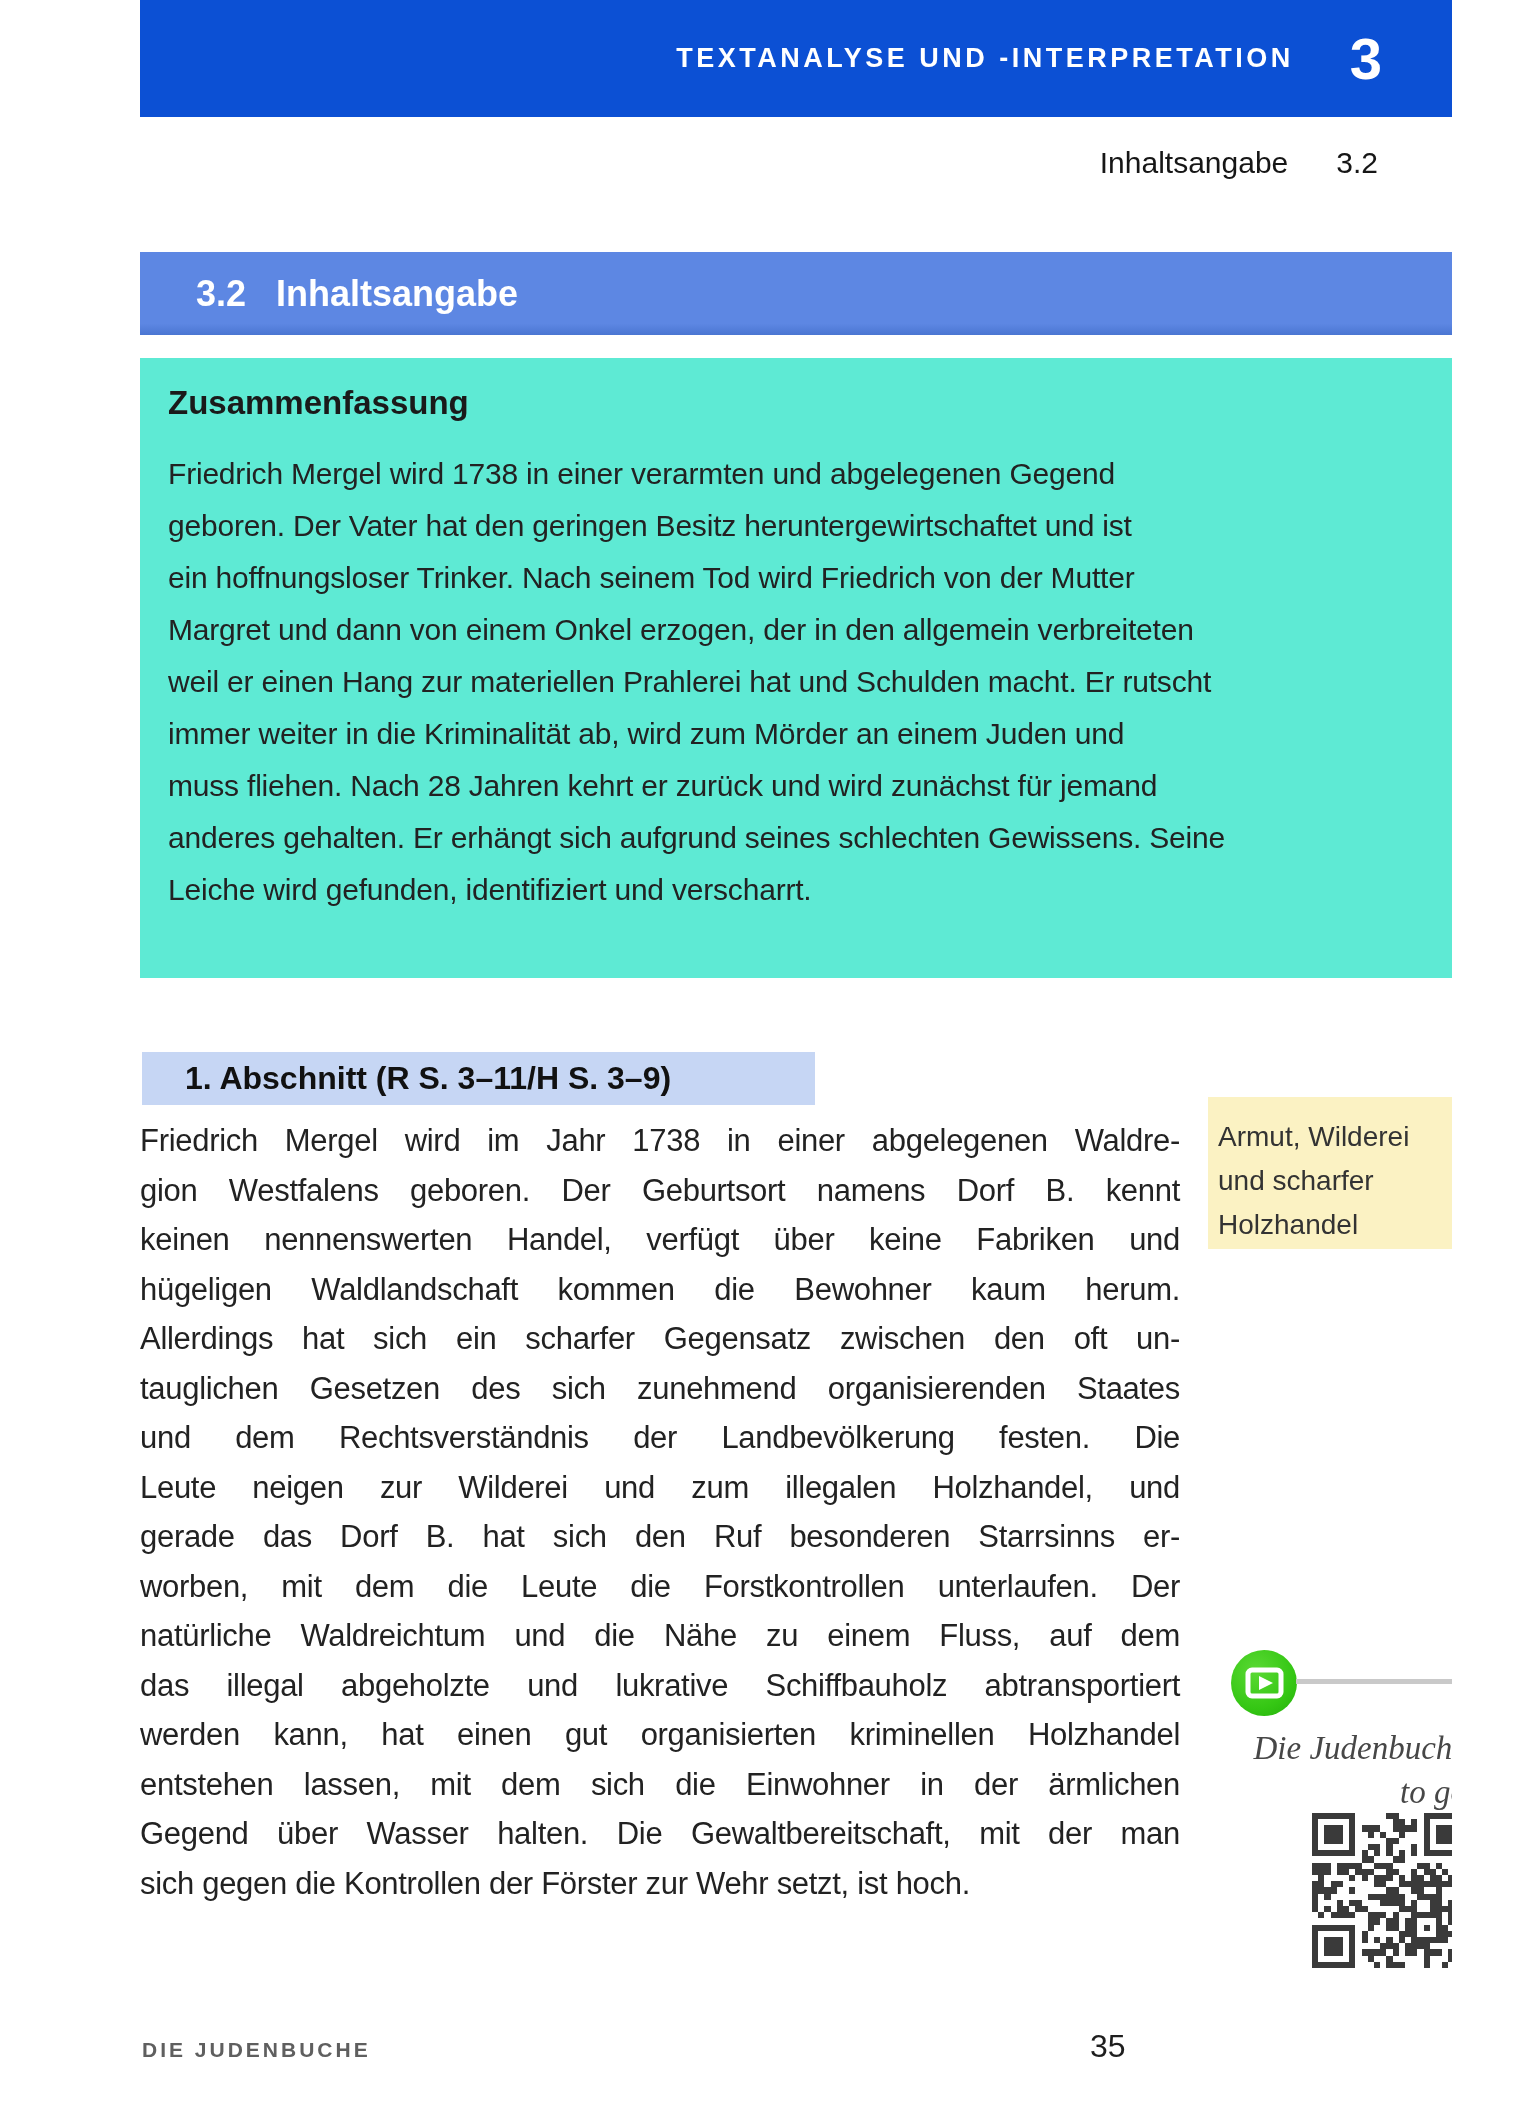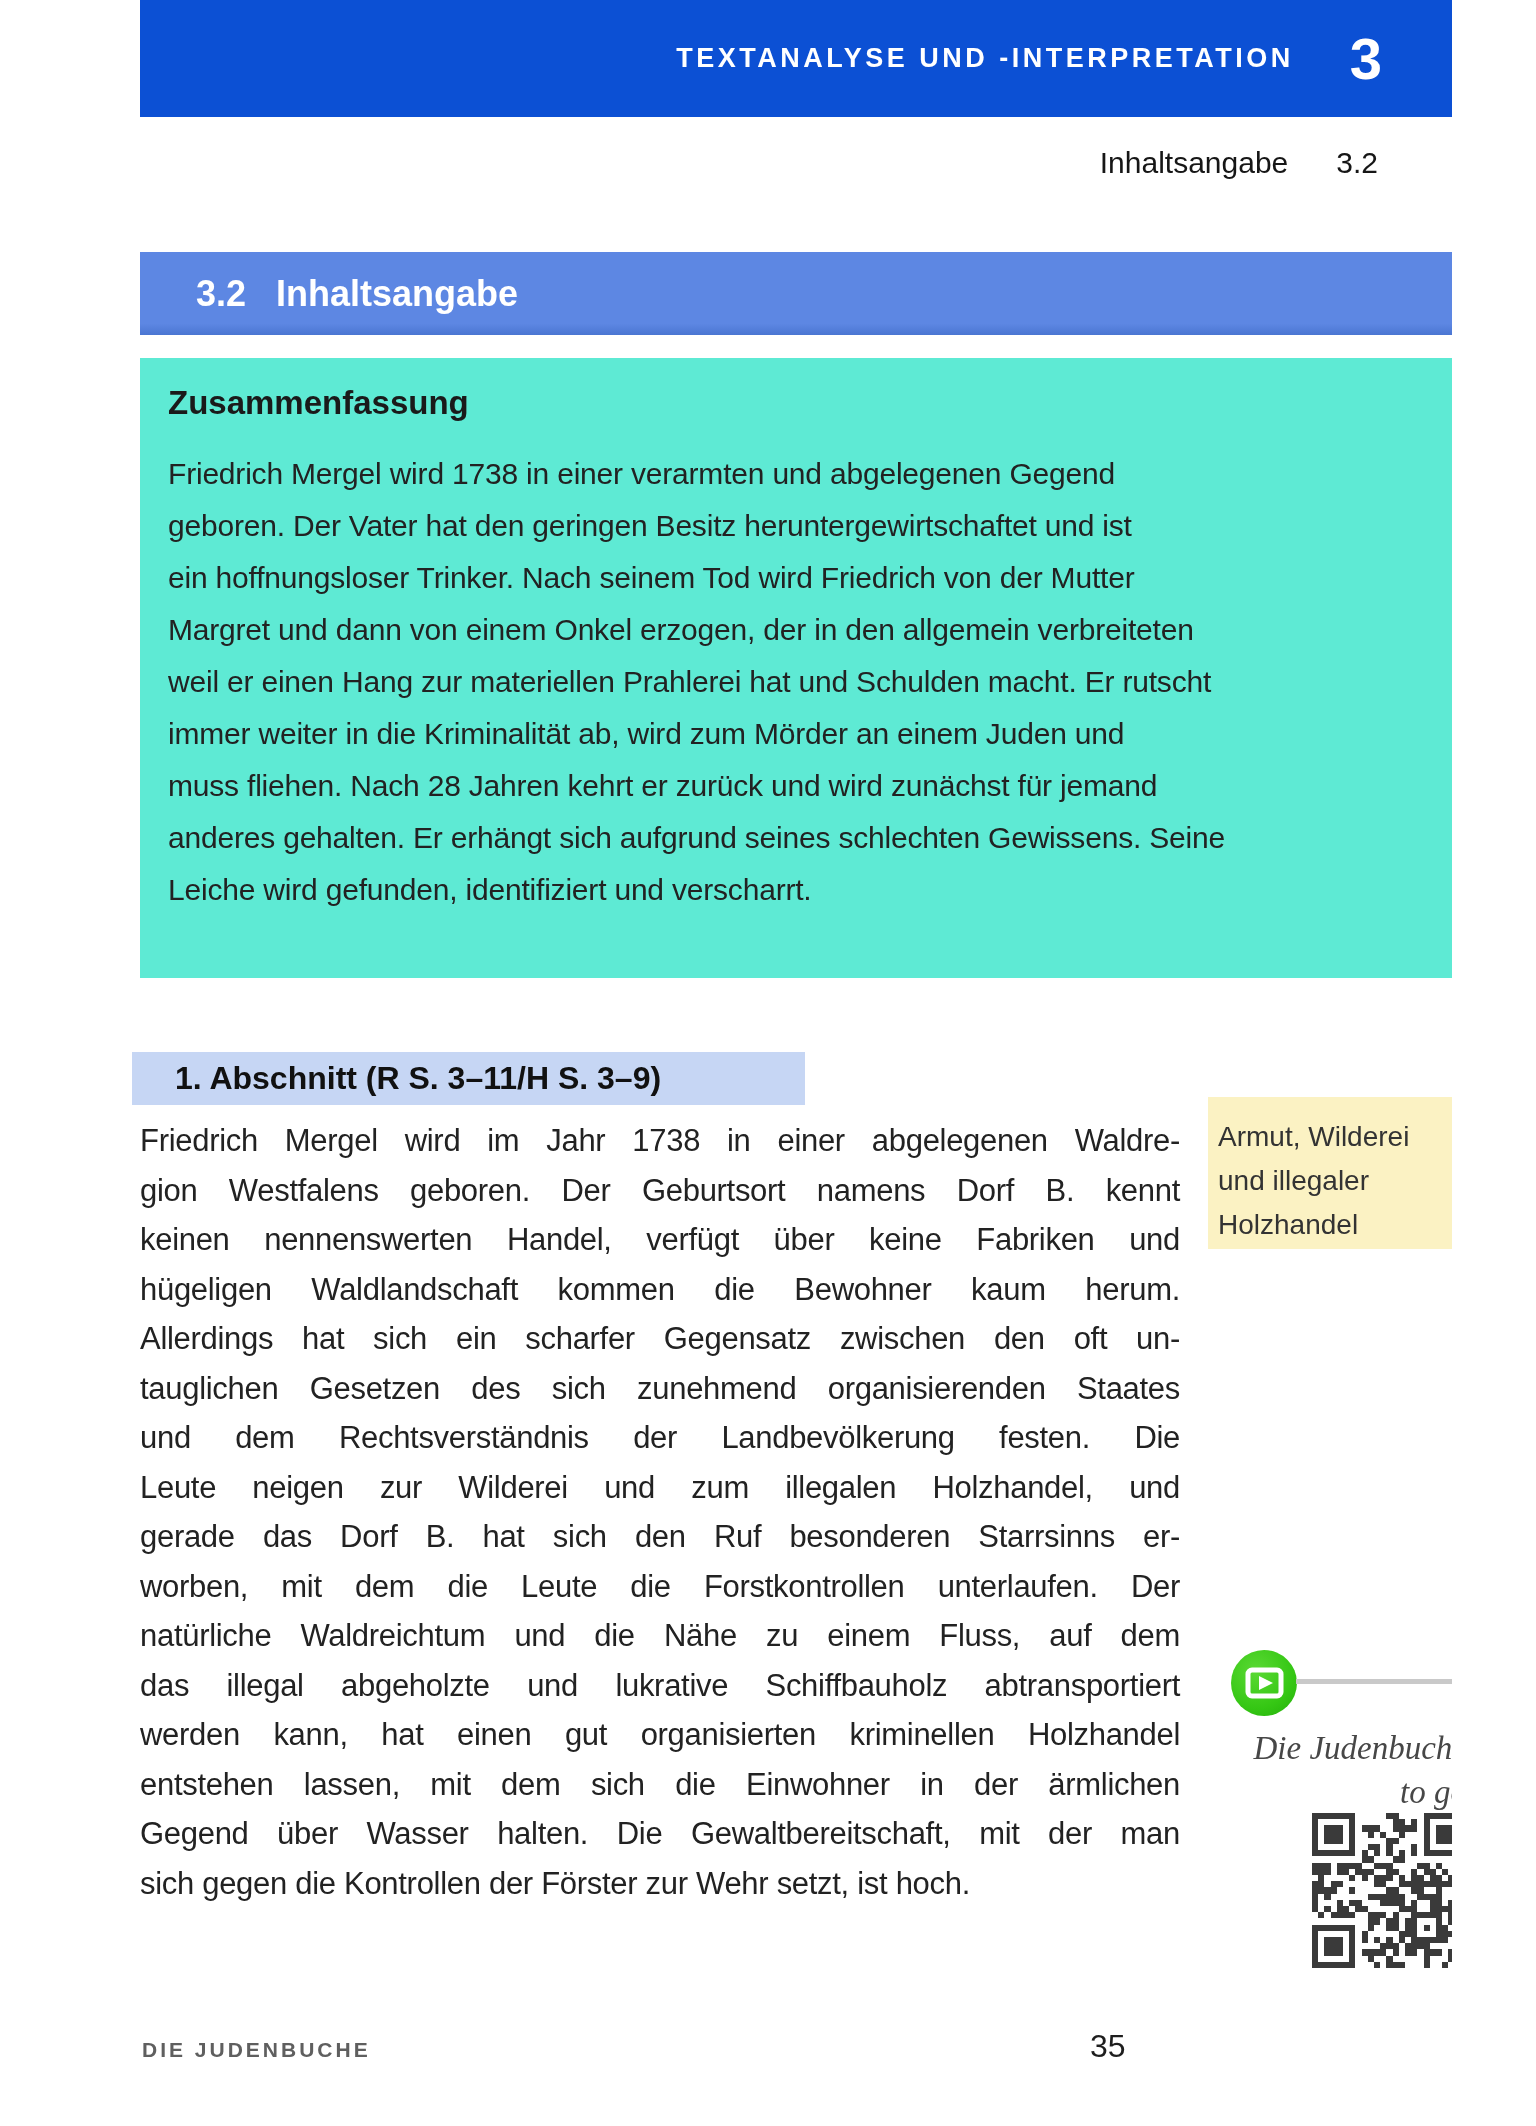--- a/index.html
+++ b/index.html
@@ -60,7 +60,7 @@
 
   
   .subsection-bar{
-    position:absolute; left:132px; top:1052px; width:673px; height:53px;
+    position:absolute; left:142px; top:1052px; width:673px; height:53px;
     background:#c6d6f4;
     display:flex; align-items:center;
     padding-left:43px; box-sizing:border-box;

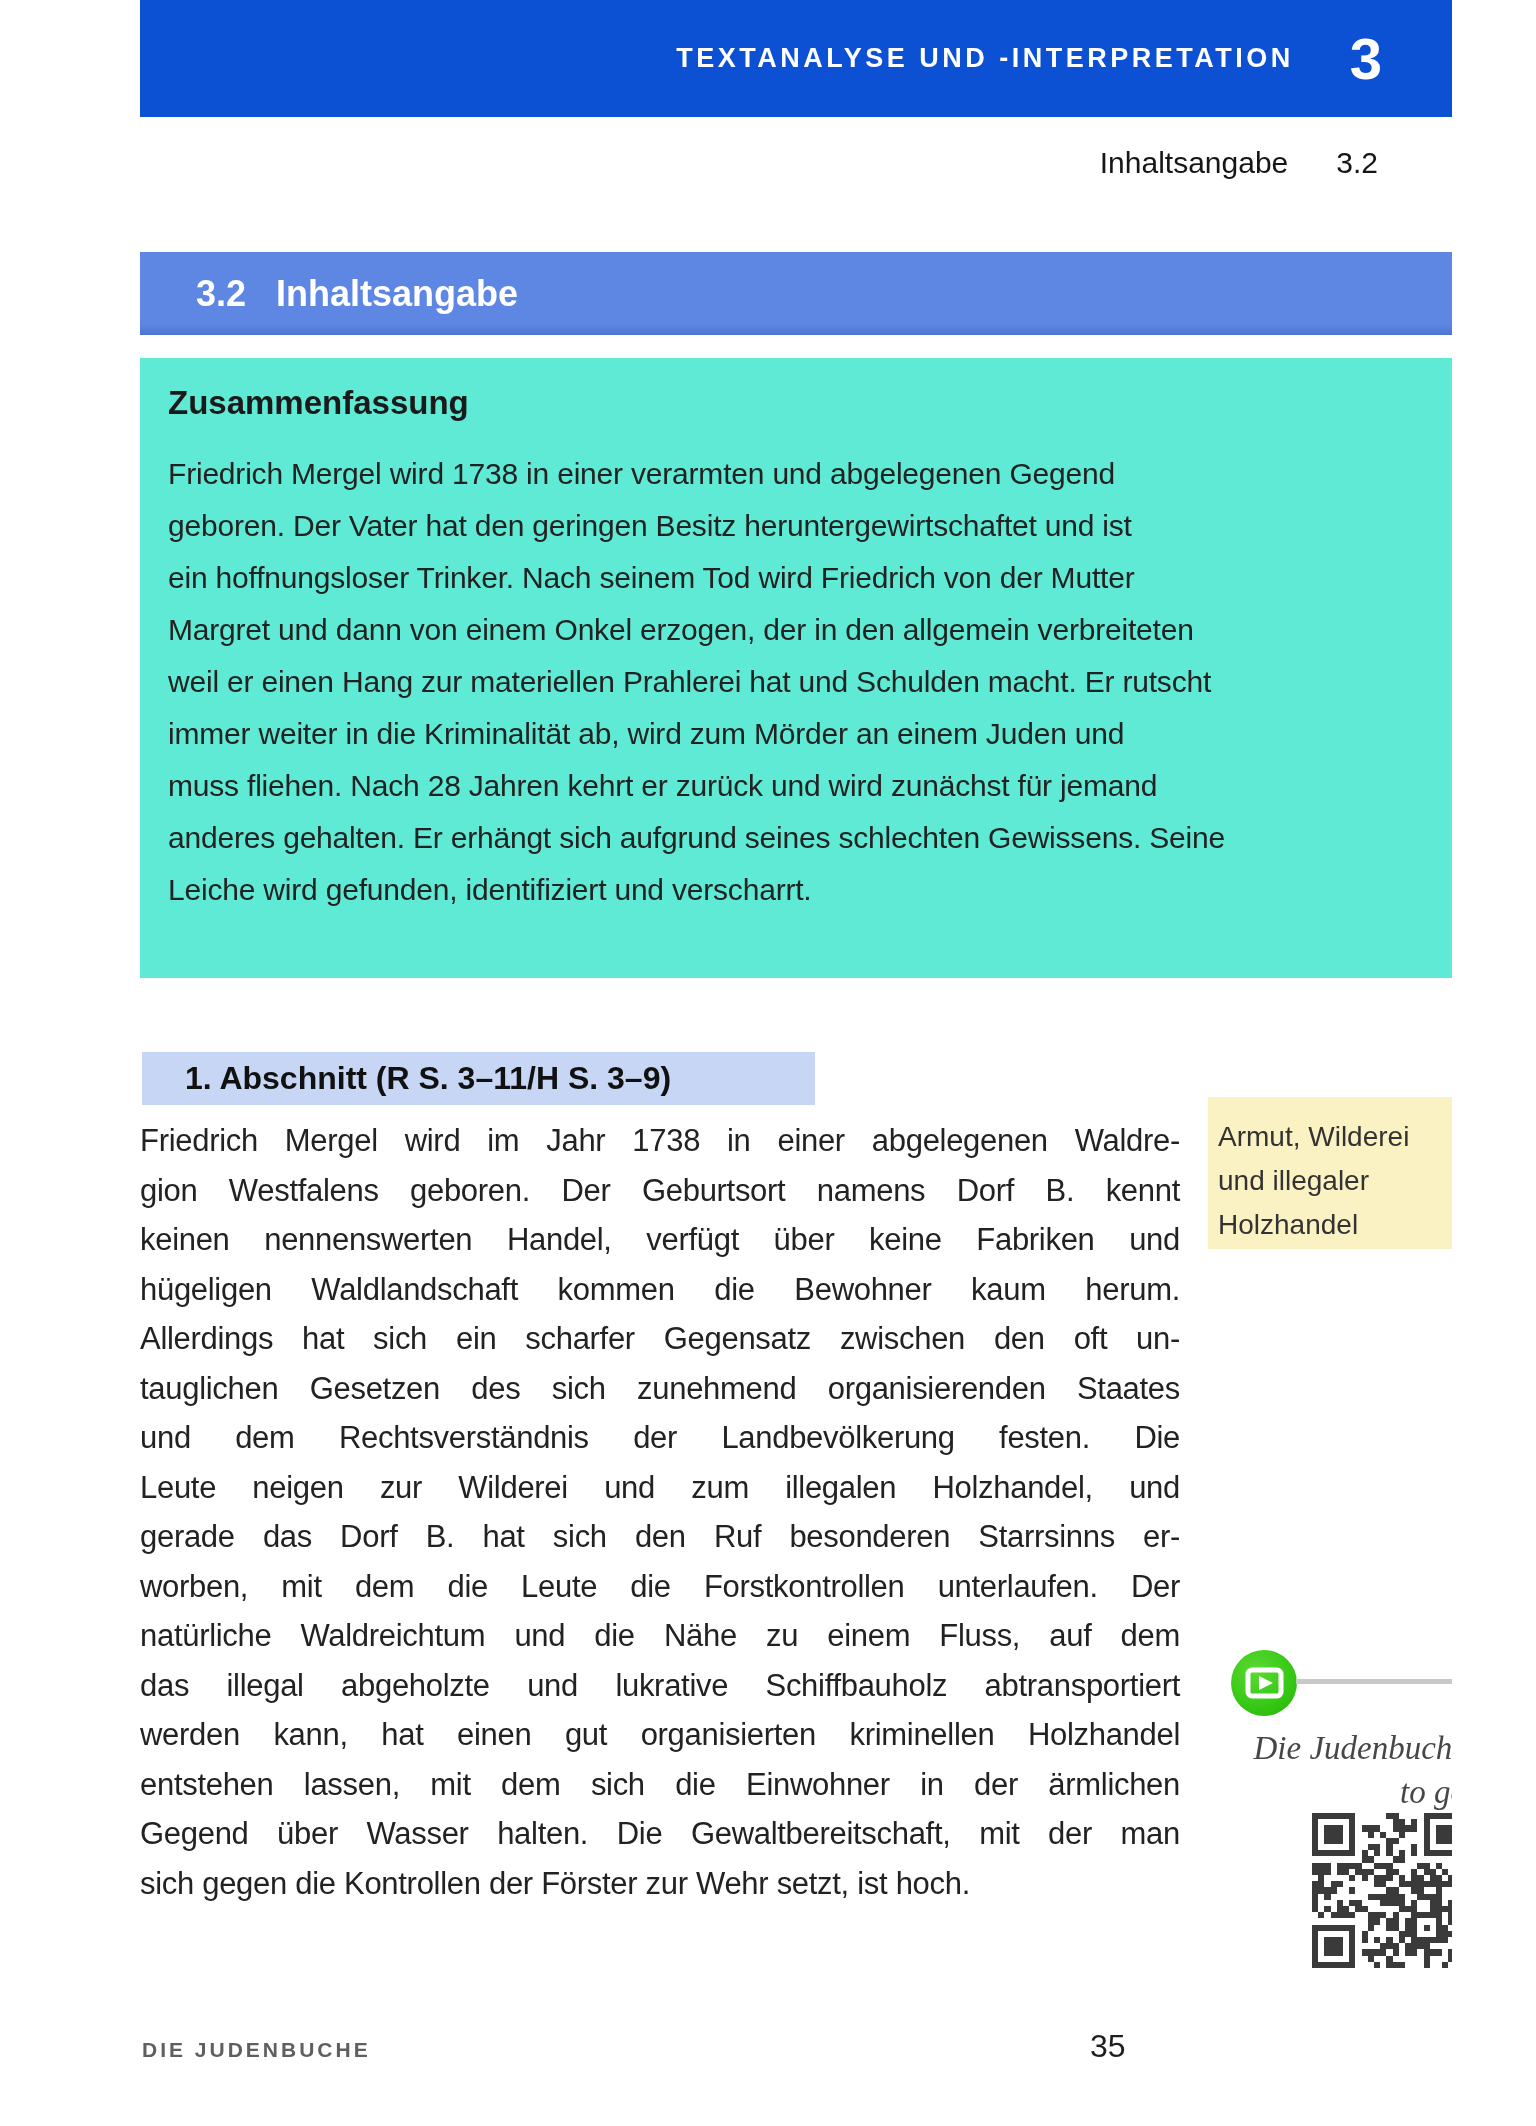--- a/index.html
+++ b/index.html
@@ -173,7 +173,7 @@
   <div class="margin-note">
     <div>
         <div class="margin-note-line">Armut, Wilderei</div>
-        <div class="margin-note-line">und illegaler</div>
+        <div class="margin-note-line">und scharfer</div>
         <div class="margin-note-line">Holzhandel</div>
       </div>
   </div>

